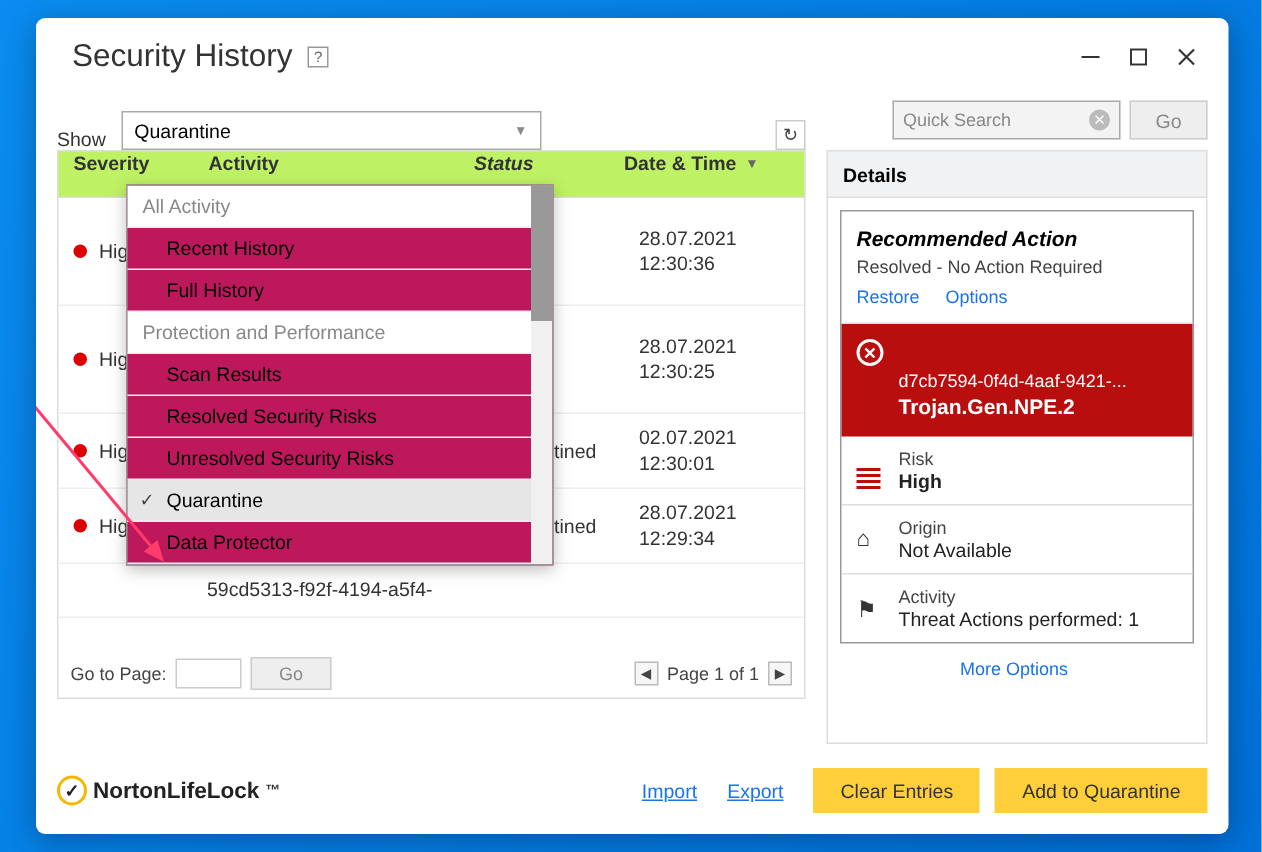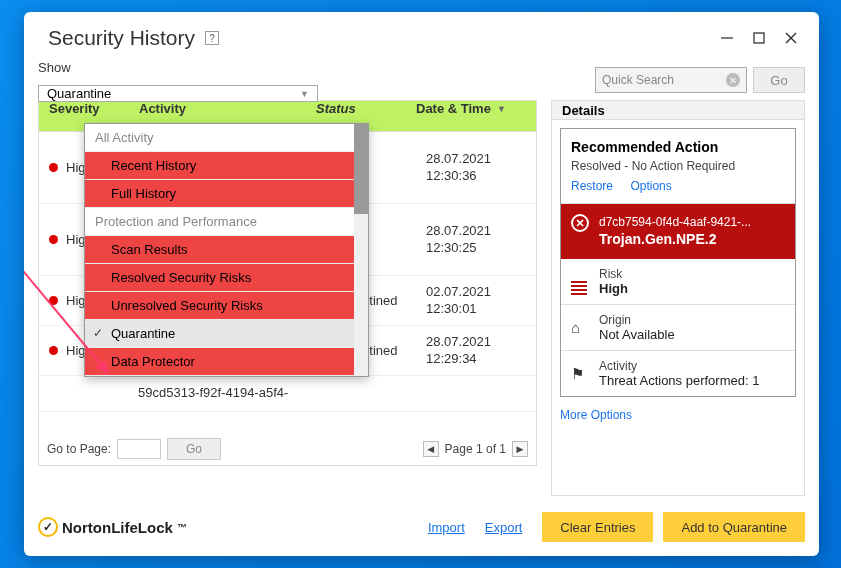--- a/index.html
+++ b/index.html
@@ -12,7 +12,7 @@
 .win-btn { width: 16px; height: 16px; cursor: pointer; color: #333; }
 .content { flex: 1; display: flex; padding: 0 14px 8px 14px; gap: 14px; position: relative; overflow: hidden; }
 .left { flex: 1; display: flex; flex-direction: column; position: relative; }
-.filterbar { display: flex; align-items: flex-start; gap: 10px; height: 40px; flex-direction: column; }
+.filterbar { display: flex; align-items: flex-end; gap: 10px; height: 40px; }
 .filterbar .label { font-size: 13px; color: #333; }
 .dropdown { position: relative; width: 280px; height: 26px; border: 1px solid #aaa; background: #fff; display: flex; align-items: center; padding: 0 8px; font-size: 13px; cursor: pointer; }
 .dropdown .caret { margin-left: auto; font-size: 9px; color: #888; }

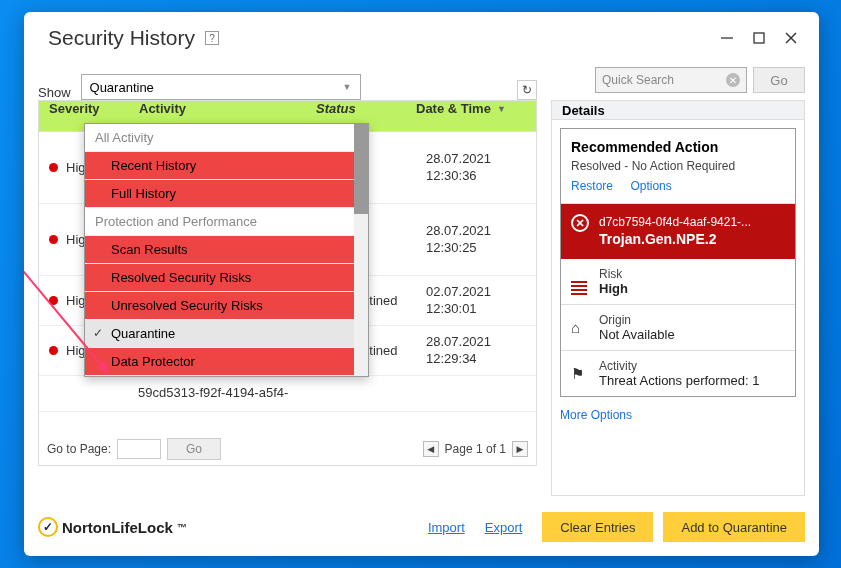--- a/index.html
+++ b/index.html
@@ -40,7 +40,7 @@
 .search { flex: 1; height: 26px; border: 1px solid #aaa; background: #f3f3f3; display: flex; align-items: center; padding: 0 6px; font-size: 12px; color: #888; }
 .search .clear { margin-left: auto; width: 14px; height: 14px; border-radius: 50%; background: #bbb; color: #fff; font-size: 10px; display: flex; align-items: center; justify-content: center; cursor: pointer; }
 .go-search { width: 52px; height: 26px; background: #eee; border: 1px solid #ccc; color: #888; cursor: pointer; font-size: 13px; }
-.details-head { background: #f1f2f4; border: 1px solid #ddd; height: 20px; display: flex; align-items: center; padding: 0 10px; font-size: 13px; font-weight: 600; }
+.details-head { background: #f1f2f4; border: 1px solid #ddd; height: 32px; display: flex; align-items: center; padding: 0 10px; font-size: 13px; font-weight: 600; }
 .details-body { border: 1px solid #ddd; border-top: none; padding: 8px; flex: 1; }
 .card { border: 1px solid #999; padding: 0; font-size: 12px; }
 .card-sect { padding: 10px; border-bottom: 1px solid #ddd; }

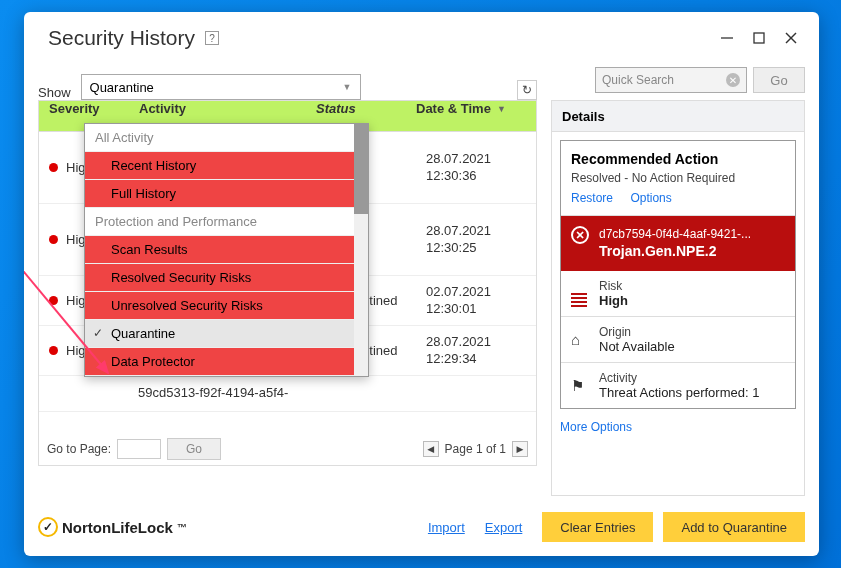--- a/index.html
+++ b/index.html
@@ -67,7 +67,7 @@
 .foot-link { color: #1a73e8; cursor: pointer; font-size: 13px; margin-right: 10px; text-decoration: underline; }
 .foot-btn { background: #ffcf3b; border: none; height: 30px; padding: 0 18px; font-size: 13px; color: #333; cursor: pointer; }
 
-.dd-menu { position: absolute; left: 46px; top: 63px; width: 285px; background: #ef4444; border: 1px solid #999; box-shadow: 0 3px 10px rgba(0,0,0,0.25); z-index: 50; font-size: 13px; }
+.dd-menu { position: absolute; left: 46px; top: 63px; width: 285px; background: #be185d; border: 1px solid #999; box-shadow: 0 3px 10px rgba(0,0,0,0.25); z-index: 50; font-size: 13px; }
 .dd-group { color: #888; padding: 6px 10px 6px 10px; border-bottom: 1px solid #eee; background: #fff; }
 .dd-item { padding: 6px 10px 6px 26px; cursor: pointer; border-bottom: 1px solid #eee; position: relative; }
 .dd-item.sel { background: #e6e6e6; }

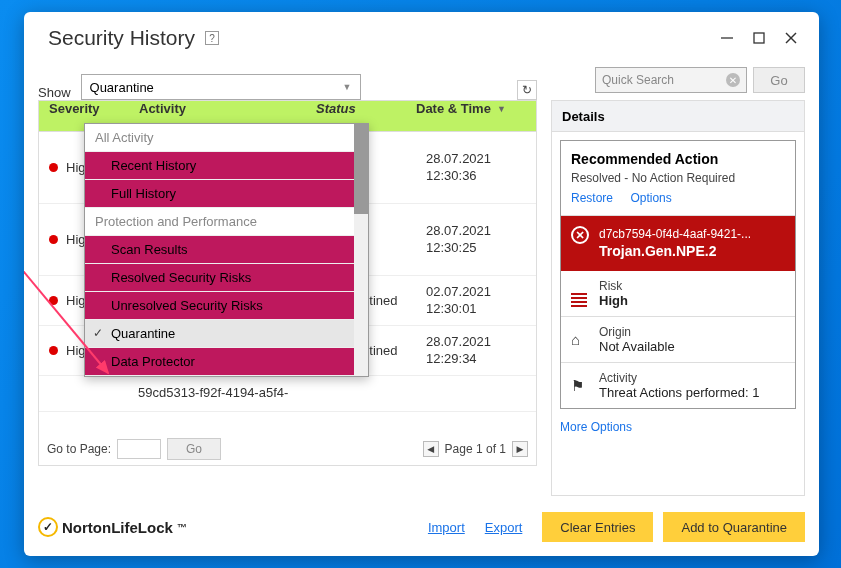--- a/index.html
+++ b/index.html
@@ -44,7 +44,7 @@
 .details-body { border: 1px solid #ddd; border-top: none; padding: 8px; flex: 1; }
 .card { border: 1px solid #999; padding: 0; font-size: 12px; }
 .card-sect { padding: 10px; border-bottom: 1px solid #ddd; }
-.rec-title { font-size: 14px; font-weight: 600; margin-bottom: 4px; }
+.rec-title { font-size: 14px; font-weight: 600; margin-bottom: 4px; font-style: italic; }
 .rec-sub { color: #444; margin-bottom: 6px; }
 .link { color: #1a73e8; cursor: pointer; margin-right: 14px; font-size: 12px; }
 .alert { background: #b90e0e; color: #fff; padding: 10px; display: flex; align-items: flex-start; gap: 10px; }

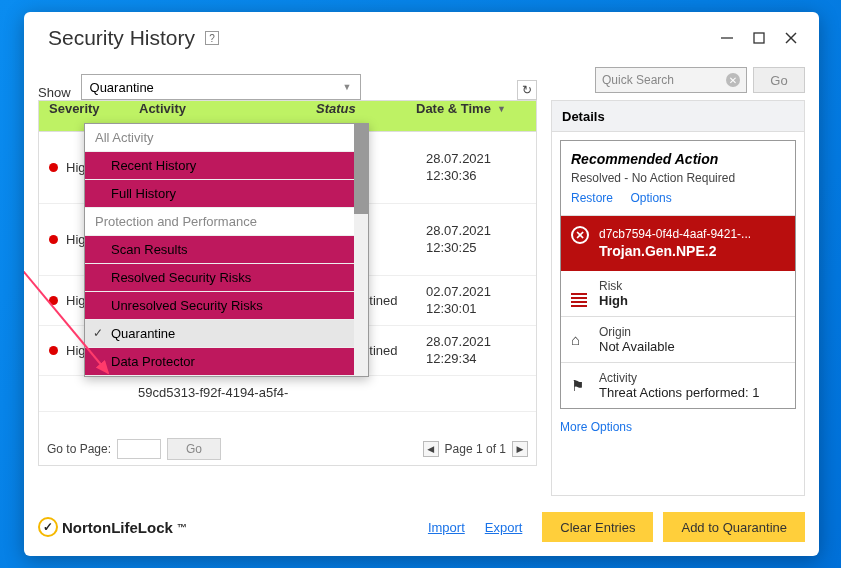--- a/index.html
+++ b/index.html
@@ -49,7 +49,7 @@
 .link { color: #1a73e8; cursor: pointer; margin-right: 14px; font-size: 12px; }
 .alert { background: #b90e0e; color: #fff; padding: 10px; display: flex; align-items: flex-start; gap: 10px; }
 .alert .x { width: 18px; height: 18px; border: 2px solid #fff; border-radius: 50%; display: flex; align-items: center; justify-content: center; font-size: 11px; font-weight: bold; flex-shrink: 0; }
-.alert .txt { line-height: 1.35; }
+.alert .txt { line-height: 1.35; margin-top: 20px; }
 .alert .hash { font-size: 12px; }
 .alert .name { font-size: 14px; font-weight: 700; }
 .info-row { display: flex; align-items: center; gap: 10px; padding: 8px 10px; }

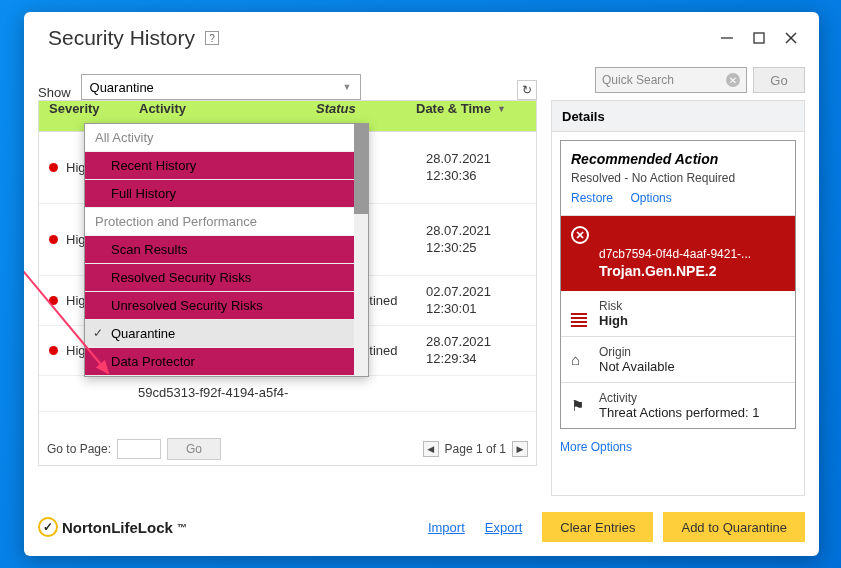--- a/index.html
+++ b/index.html
@@ -58,7 +58,7 @@
 .info-lbl { font-size: 12px; color: #444; }
 .info-val { font-size: 13px; font-weight: 700; color: #222; }
 .info-val.normal { font-weight: 400; }
-.more-opt { text-align: left; padding: 8px 4px 0 0; }
+.more-opt { text-align: center; padding: 8px 4px 0 0; }
 .footer { display: flex; align-items: center; padding: 8px 14px 14px 14px; gap: 10px; }
 .brand { font-size: 15px; font-weight: 700; color: #222; display: flex; align-items: center; gap: 4px; }
 .brand .lock { color: #333; font-size: 10px; }

